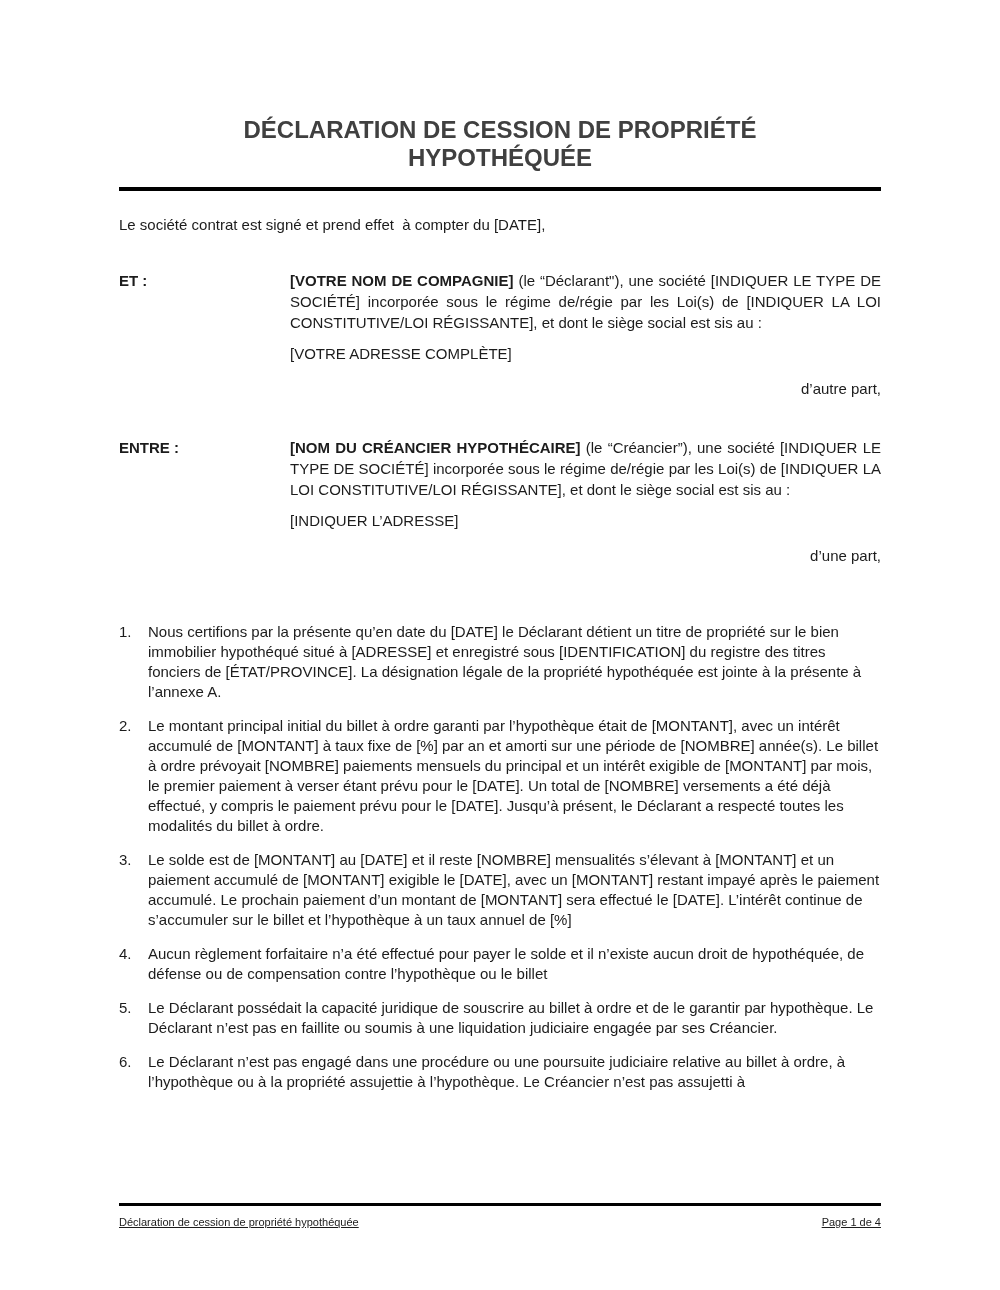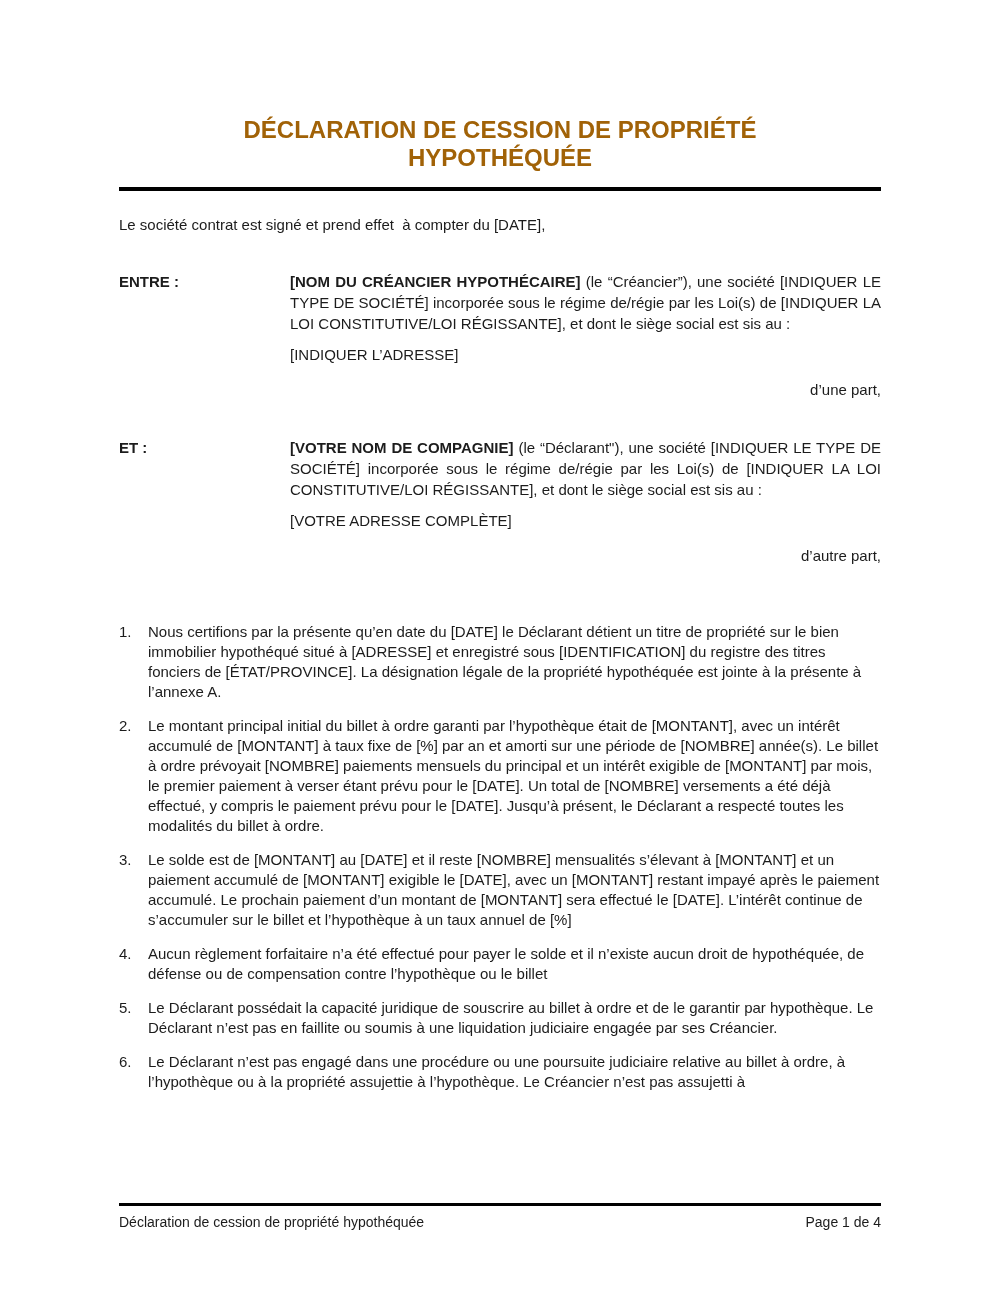--- a/index.html
+++ b/index.html
@@ -20,7 +20,7 @@
     line-height: 28px;
     font-weight: bold;
     text-align: center;
-    color: #a16207;
+    color: #404040;
   }
   .title-rule { height: 4px; background: #000; margin-top: 15px; }
 

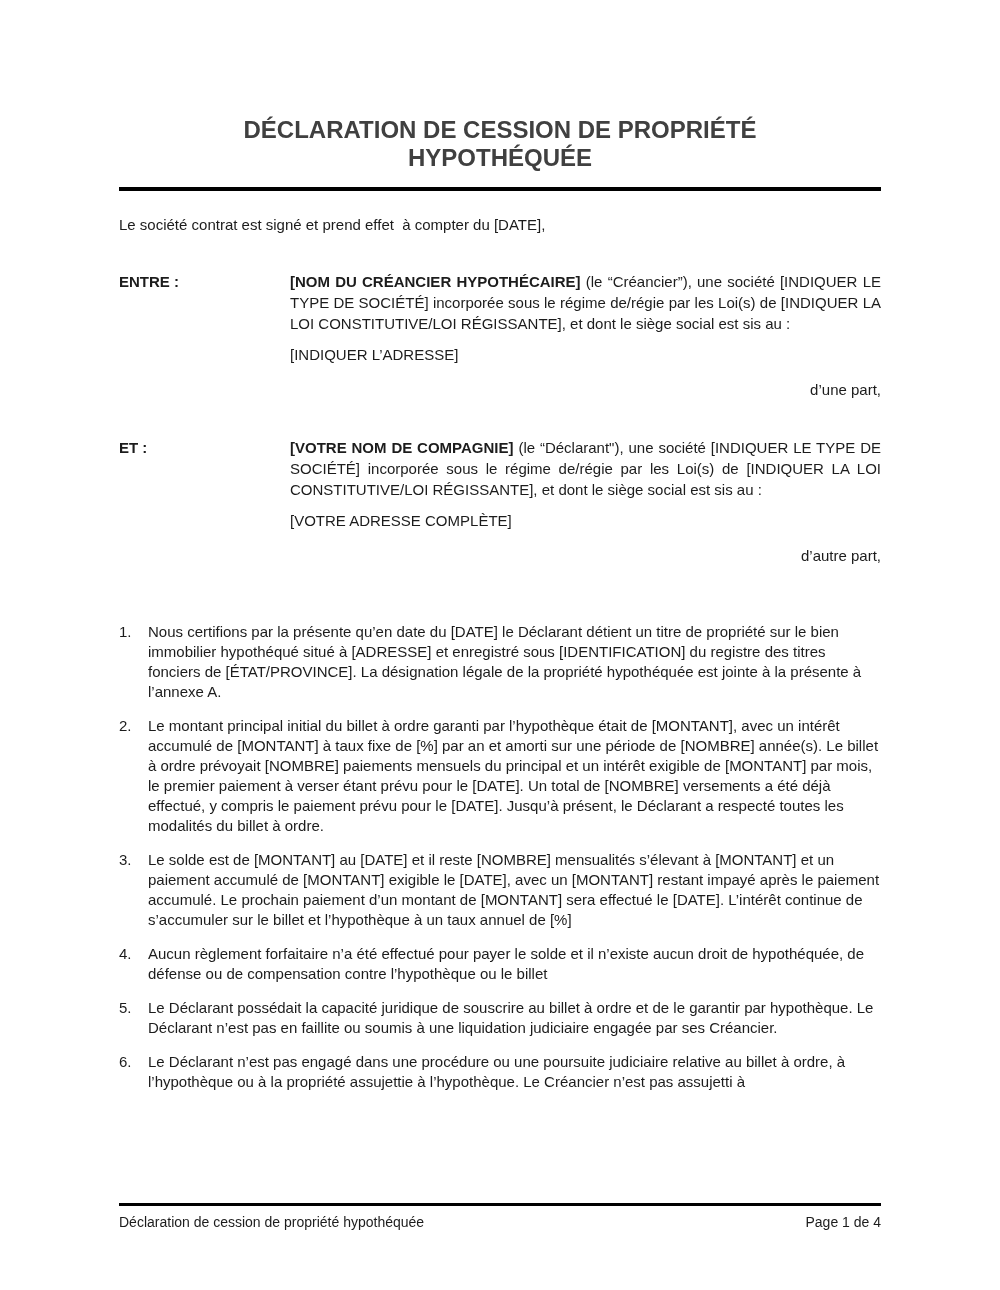--- a/index.html
+++ b/index.html
@@ -83,21 +83,21 @@
 
   <p class="intro">Le société contrat est signé et prend effet  à compter du [DATE],</p>
 
+  <div class="party party-et">
+    <div class="party-label">ET :</div>
+    <div>
+      <div class="party-body"><span class="party-lead">[VOTRE NOM DE COMPAGNIE]</span><span> (le “Déclarant"), une société [INDIQUER LE TYPE DE SOCIÉTÉ] incorporée sous le régime de/régie par les Loi(s) de [INDIQUER LA LOI CONSTITUTIVE/LOI RÉGISSANTE], et dont le siège social est sis au :</span></div>
+      <div class="party-address">[VOTRE ADRESSE COMPLÈTE]</div>
+      <div class="party-closing">d’autre part,</div>
+    </div>
+  </div>
+
   <div class="party party-entre">
     <div class="party-label">ENTRE :</div>
     <div>
       <div class="party-body"><span class="party-lead">[NOM DU CRÉANCIER HYPOTHÉCAIRE]</span><span> (le “Créancier”), une société [INDIQUER LE TYPE DE SOCIÉTÉ] incorporée sous le régime de/régie par les Loi(s) de [INDIQUER LA LOI CONSTITUTIVE/LOI RÉGISSANTE], et dont le siège social est sis au :</span></div>
       <div class="party-address">[INDIQUER L’ADRESSE]</div>
       <div class="party-closing">d’une part,</div>
-    </div>
-  </div>
-
-  <div class="party party-et">
-    <div class="party-label">ET :</div>
-    <div>
-      <div class="party-body"><span class="party-lead">[VOTRE NOM DE COMPAGNIE]</span><span> (le “Déclarant"), une société [INDIQUER LE TYPE DE SOCIÉTÉ] incorporée sous le régime de/régie par les Loi(s) de [INDIQUER LA LOI CONSTITUTIVE/LOI RÉGISSANTE], et dont le siège social est sis au :</span></div>
-      <div class="party-address">[VOTRE ADRESSE COMPLÈTE]</div>
-      <div class="party-closing">d’autre part,</div>
     </div>
   </div>
 

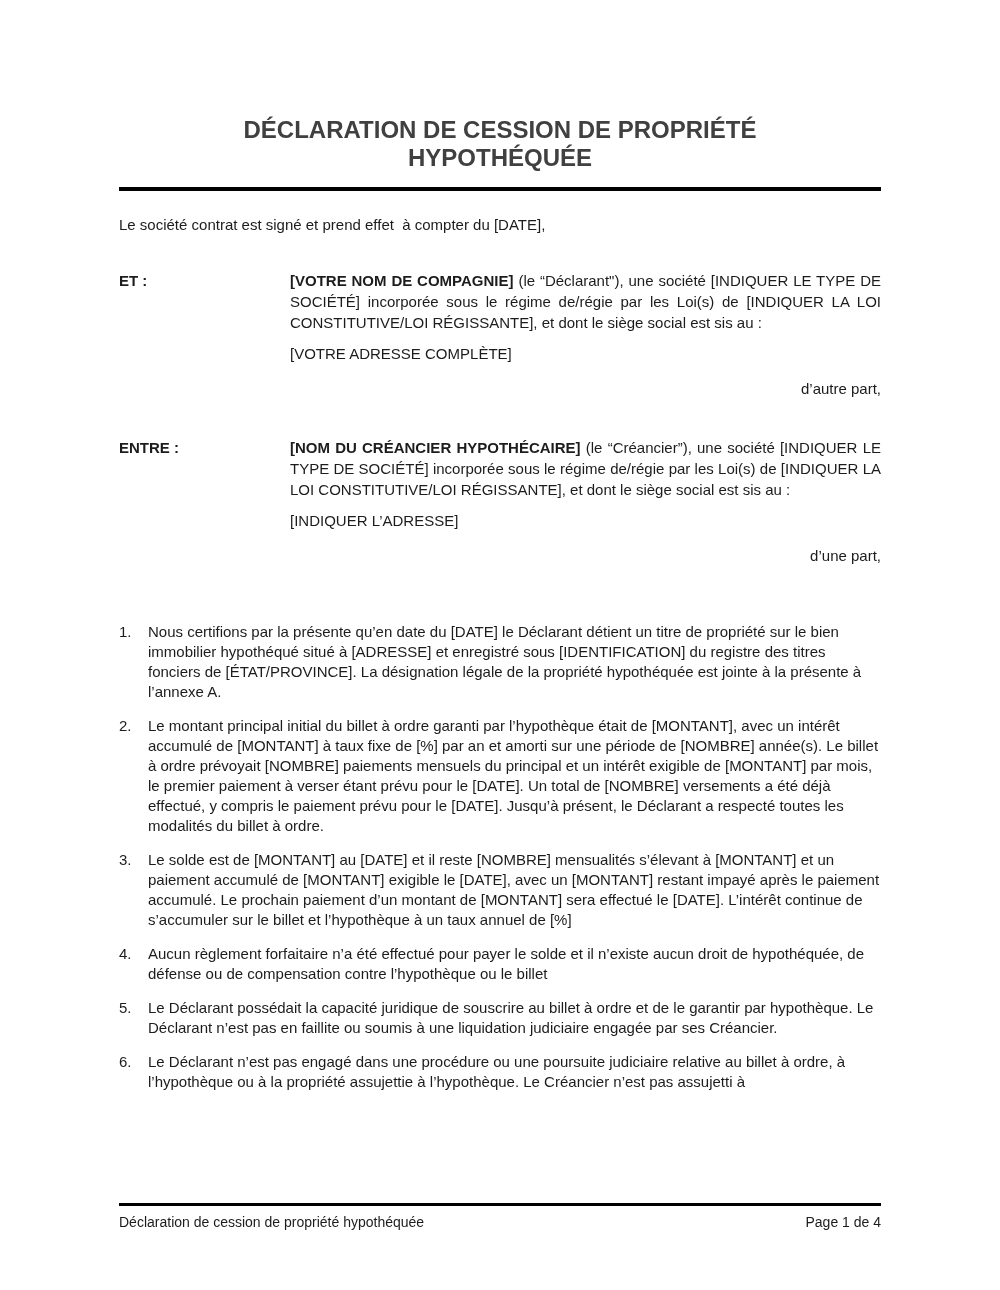--- a/index.html
+++ b/index.html
@@ -64,9 +64,10 @@
   .footer-row {
     display: flex;
     justify-content: space-between;
-    font-size: 14px;
+    font-size: 11px;
     line-height: 18px;
     margin-top: 7px;
+    text-decoration: underline;
   }
 </style>
 </head>

